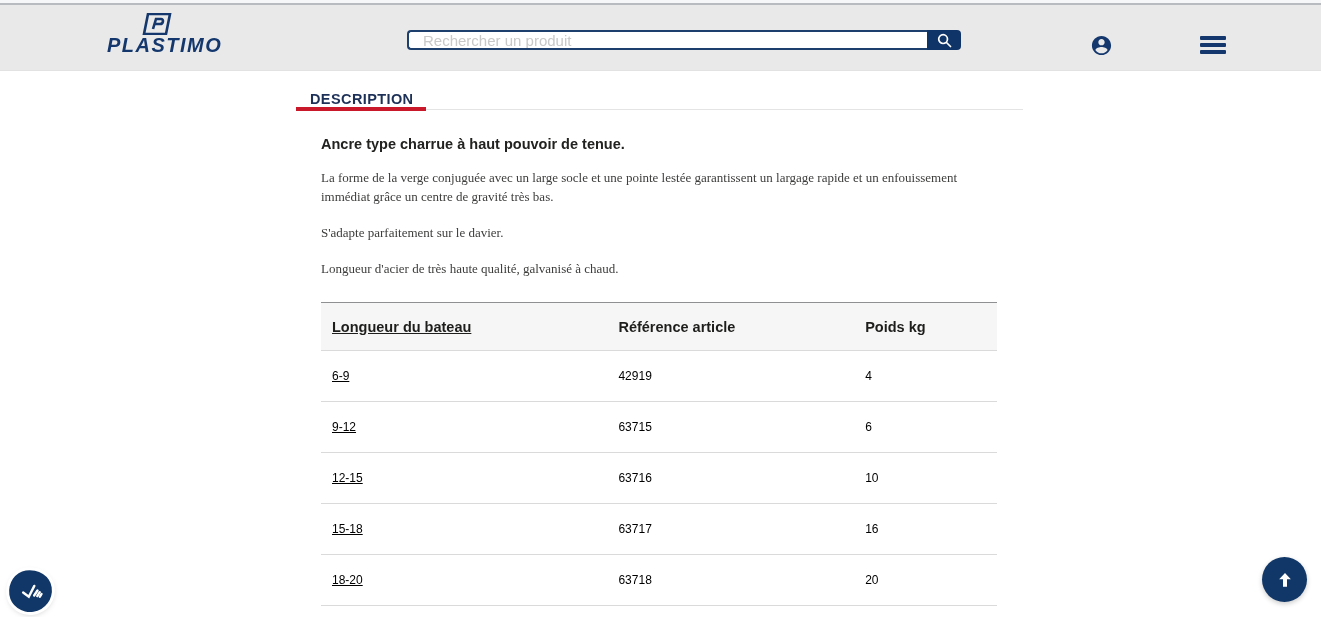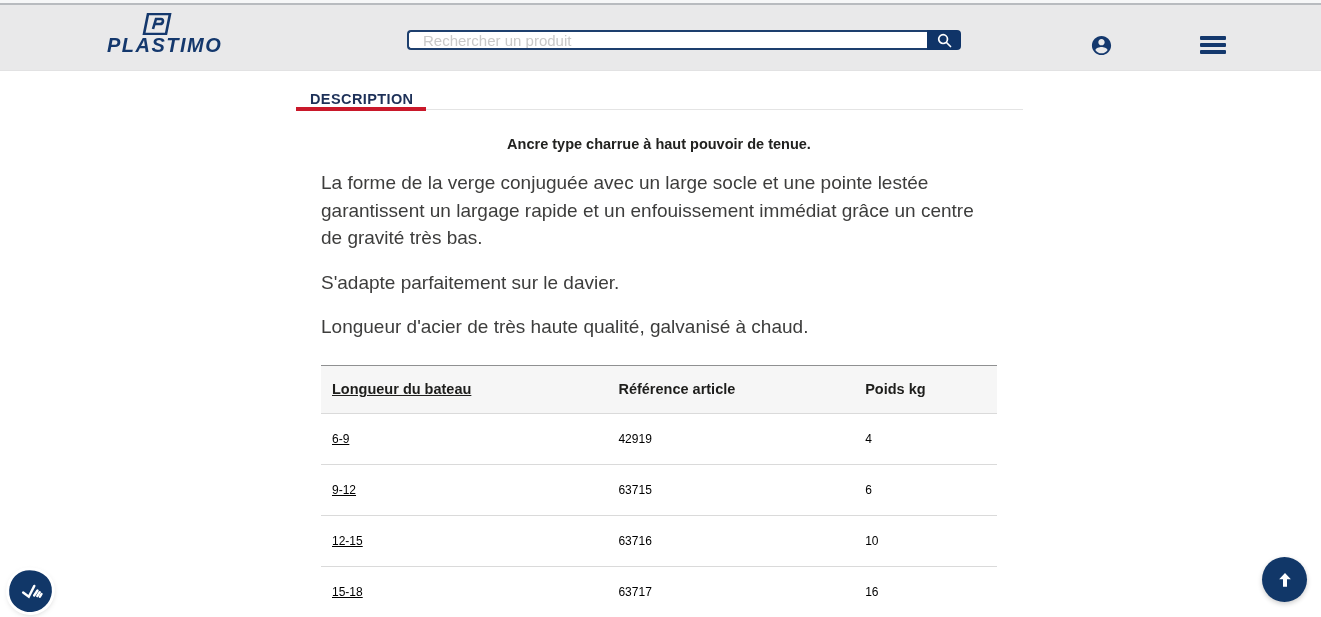--- a/index.html
+++ b/index.html
@@ -138,7 +138,6 @@
     font-size: 14.5px;
     font-weight: 700;
     color: #222220;
-    text-align: center;
   }
   .content p.para {
     margin-top: 17px;

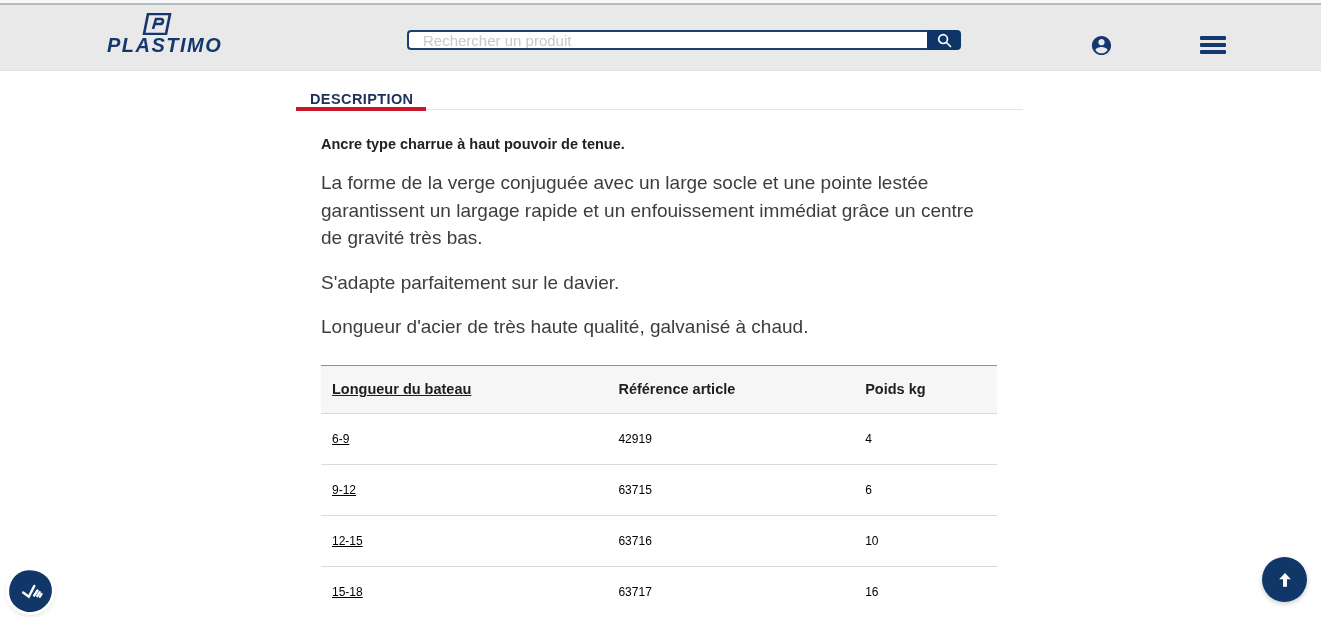--- a/index.html
+++ b/index.html
@@ -141,9 +141,10 @@
   }
   .content p.para {
     margin-top: 17px;
-    font-size: 19px;
+    font-size: 13px;
     line-height: 1.45;
     color: #3d3d3c;
+    font-family: Liberation Serif, serif;
   }
 
   

